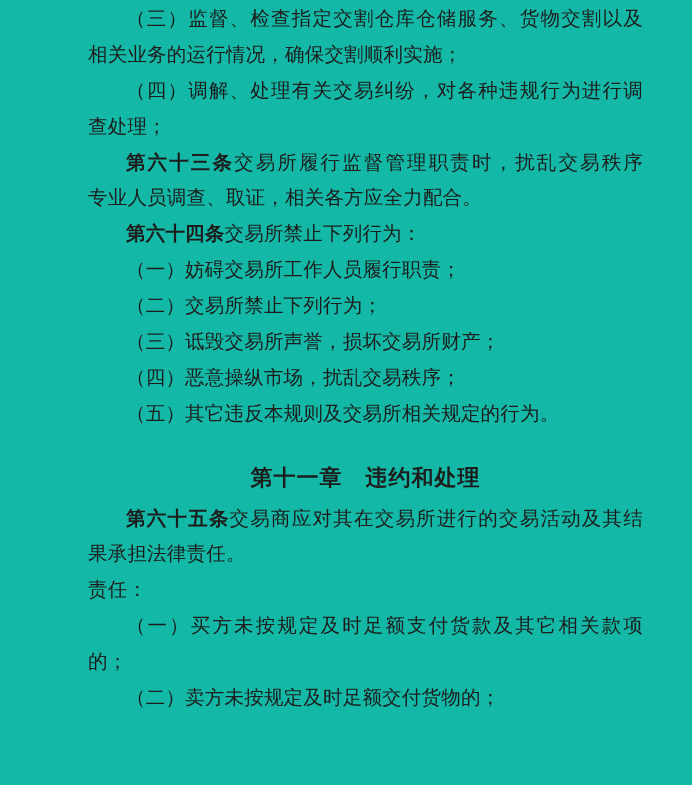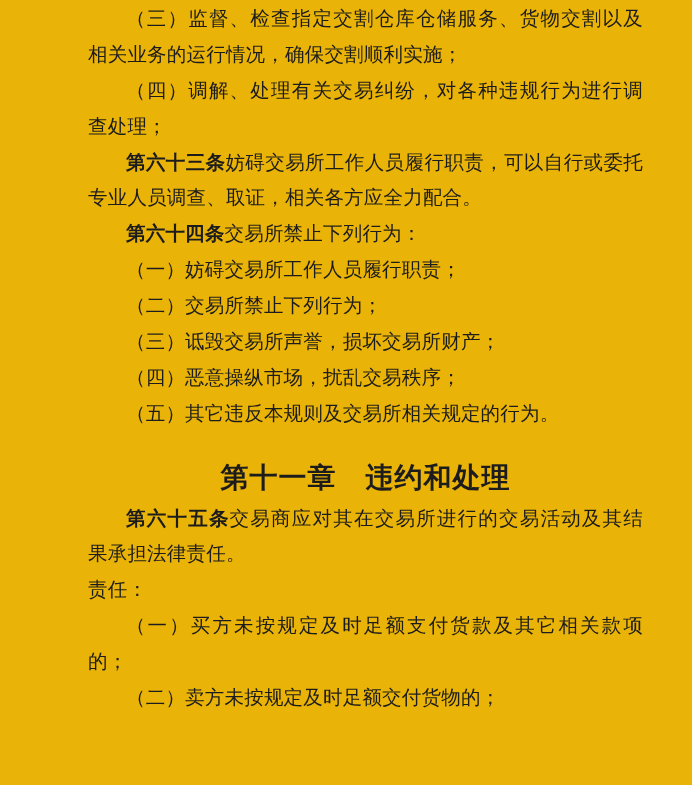--- a/index.html
+++ b/index.html
@@ -11,7 +11,7 @@
     position: relative;
     width: 692px;
     height: 785px;
-    background: #eab308;
+    background: #14b8a6;
     overflow: hidden;
     font-family: "Liberation Serif", "DejaVu Serif", serif;
   }

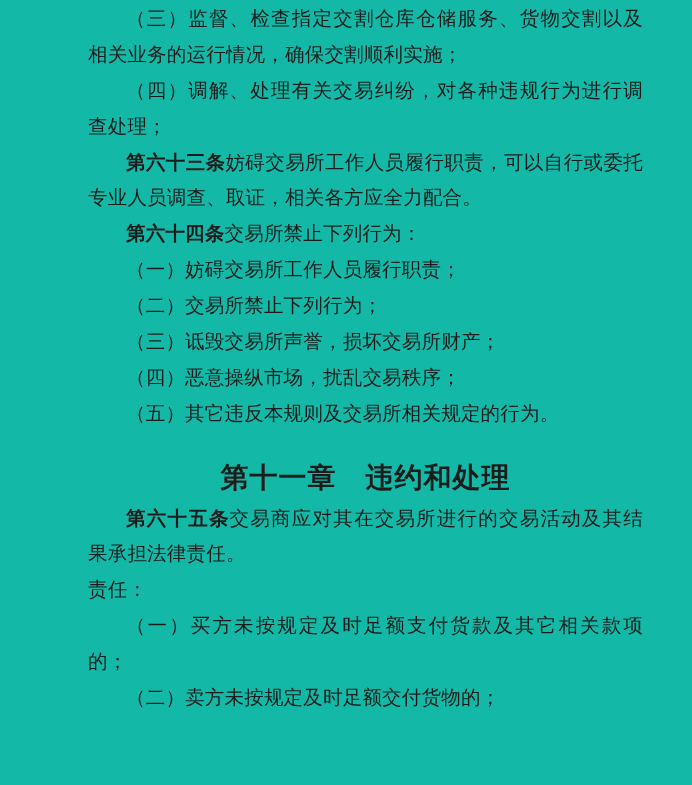--- a/index.html
+++ b/index.html
@@ -68,7 +68,7 @@
     <div class="line"><span>查处理；</span></div>
 
 
-    <div class="line indent fill"><span class="num">第六十三条</span><span>妨碍交易所工作人员履行职责，可以自行或委托</span></div>
+    <div class="line indent fill"><span class="num">第六十三条</span><span>交易所履行监督管理职责时，扰乱交易秩序</span></div>
 
     <div class="line"><span>专业人员调查、取证，相关各方应全力配合。</span></div>
 

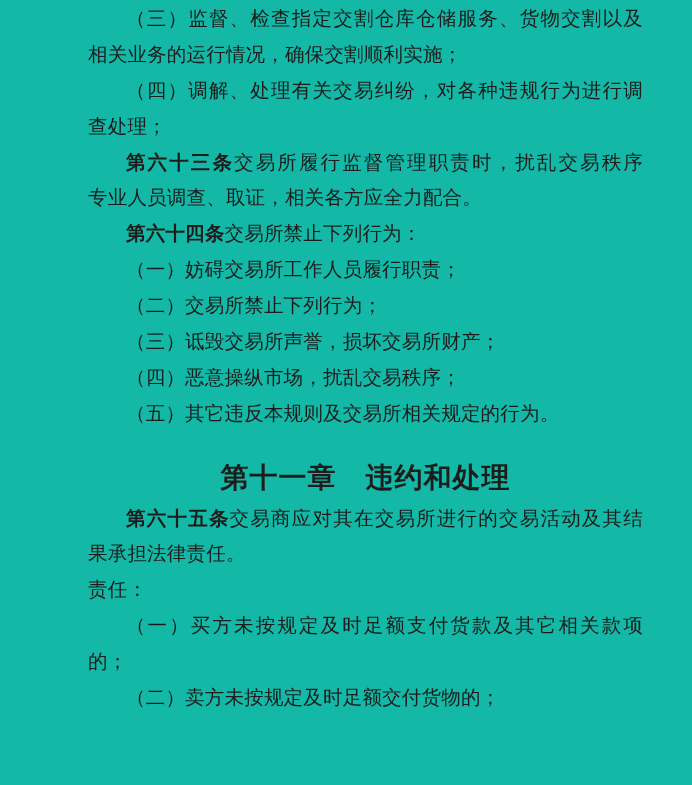--- a/index.html
+++ b/index.html
@@ -45,7 +45,7 @@
   .chapter {
     text-align: center;
     font-weight: bold;
-    font-size: 28px;
+    font-size: 22px;
     margin-top: 28px;
     margin-bottom: 5px;
     padding-left: 0;

